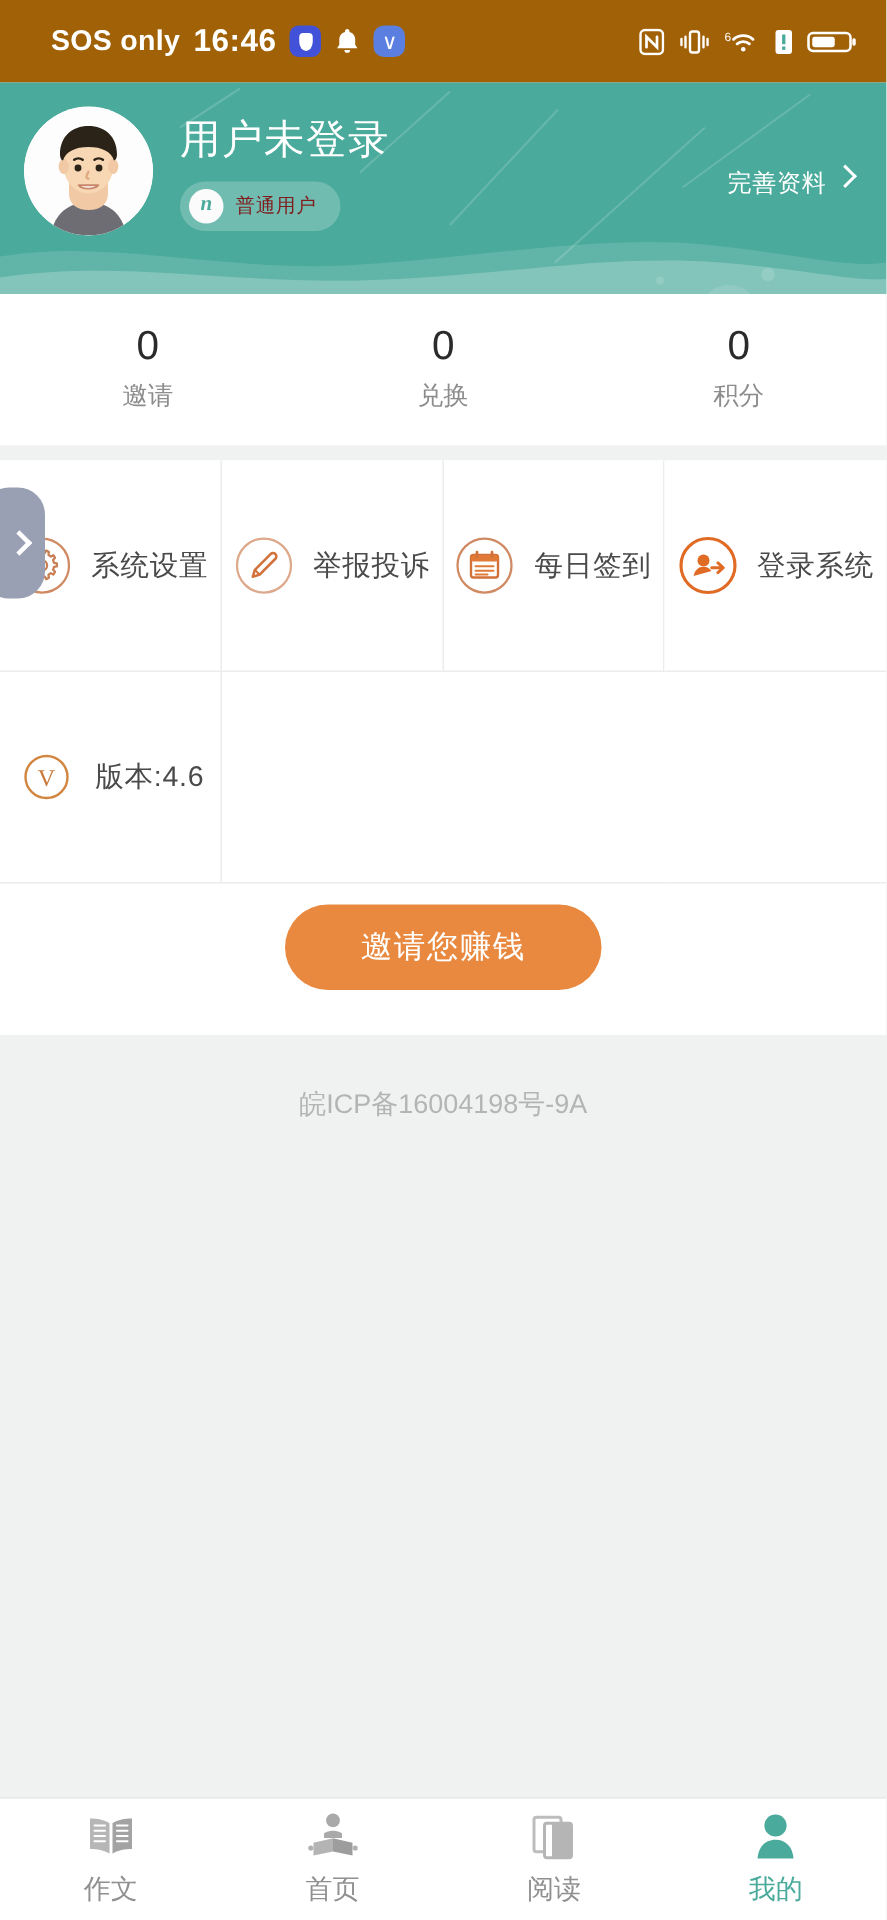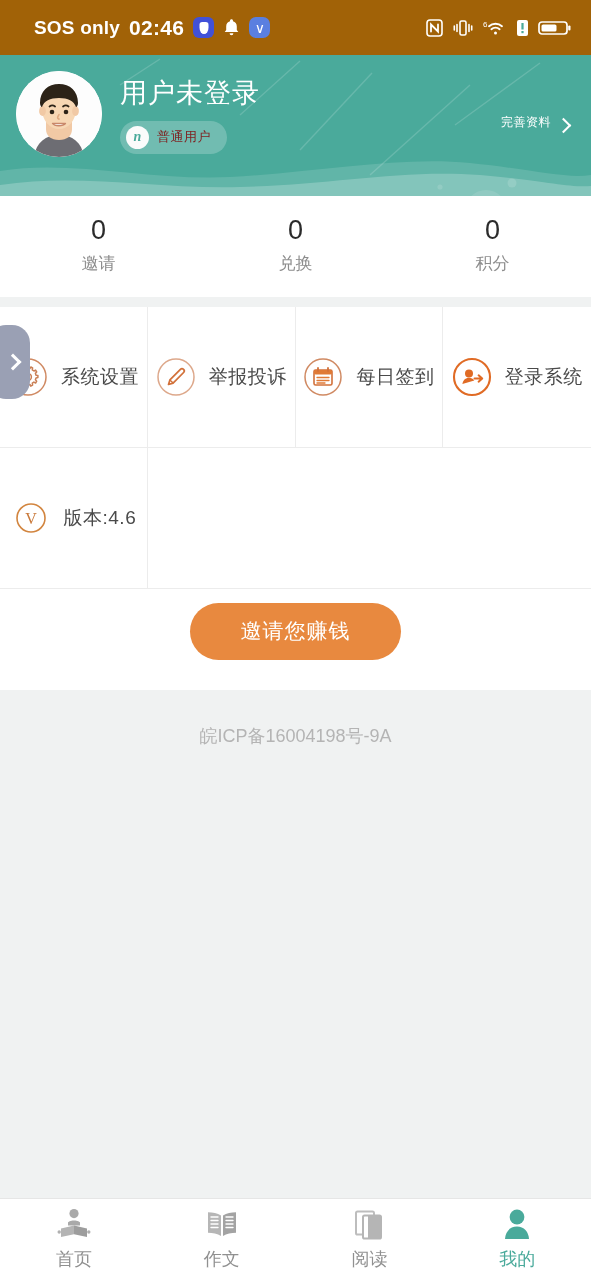--- a/index.html
+++ b/index.html
@@ -169,7 +169,7 @@
   <div class="statusbar">
     <div class="sb-left">
       <span class="sb-carrier">SOS only</span>
-      <span class="sb-time">02:46</span>
+      <span class="sb-time">16:46</span>
       <span class="ico-shield"></span>
       <svg class="sb-ico" width="17" height="19" viewBox="0 0 17 19">
         <path d="M8.5 1.3c-.9 0-1.5.7-1.5 1.5v.5C4.7 3.9 3.2 5.9 3.2 8.4v3.5l-1.5 2.2h13.6l-1.5-2.2V8.4c0-2.5-1.5-4.5-3.8-5.1v-.5c0-.8-.6-1.5-1.5-1.5z" fill="#fff"></path>

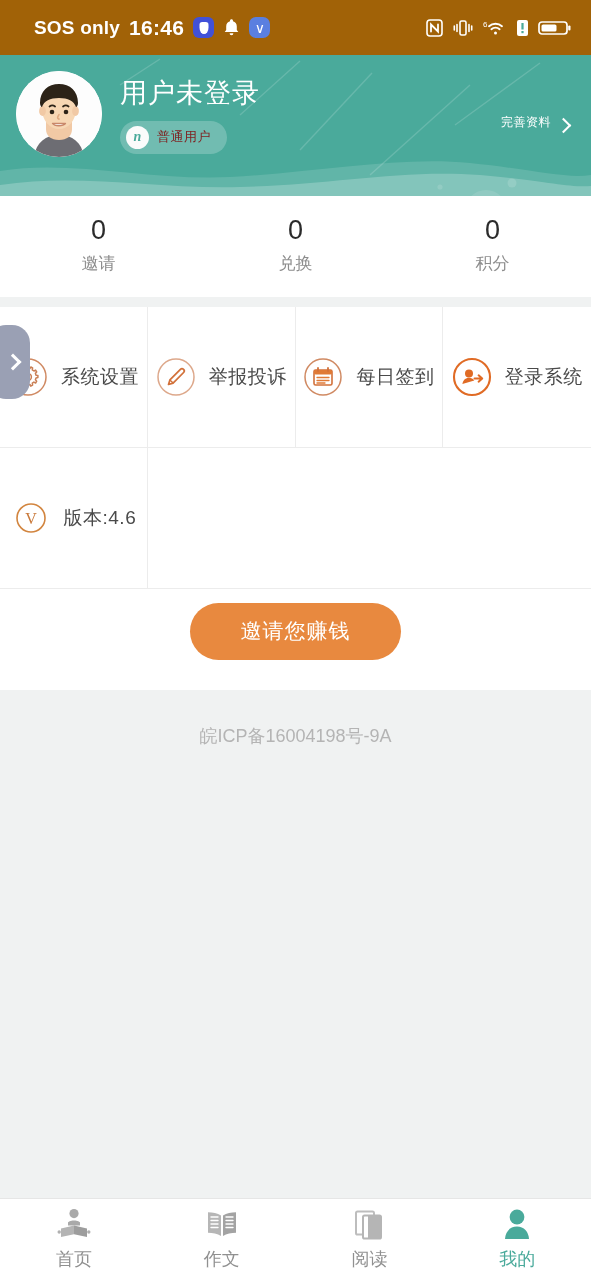--- a/index.html
+++ b/index.html
@@ -82,8 +82,8 @@
   }
   .badge-text { color: #7f1d1d; font-size: 13px; letter-spacing: .5px; }
   .hdr-link {
-    margin-left: auto; display: flex; align-items: flex-end; gap: 7px;
-    color: #ffffff; font-size: 12px; letter-spacing: .5px;
+    margin-left: auto; display: flex; align-items: flex-start; gap: 7px;
+    color: #ffffff; font-size: 16px; letter-spacing: .5px;
     align-self: center; padding-top: 16px;
   }
   .chev-r {

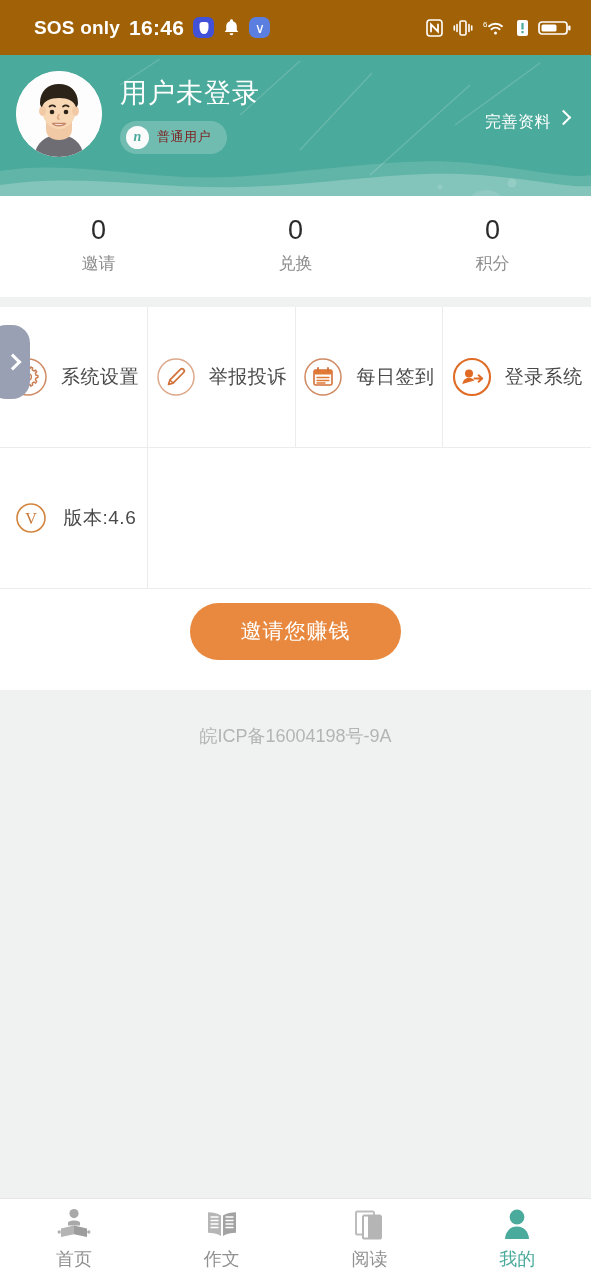--- a/index.html
+++ b/index.html
@@ -341,6 +341,16 @@
 
     <div class="tab">
       <svg class="tab-ico" viewBox="0 0 36 34">
+        <path d="M17 7.5C13.6 5.2 8.5 4.3 4 4.3v20.4c4.5 0 9.6.9 13 3.2z" fill="#b6b6b6"></path>
+        <path d="M19 7.5c3.4-2.3 8.5-3.2 13-3.2v20.4c-4.5 0-9.6.9-13 3.2z" fill="#a3a3a3"></path>
+        <path d="M7 9h7M7 12.5h7M7 16h7M7 19.5h7" stroke="#ffffff" stroke-width="1.4" stroke-linecap="round"></path>
+        <path d="M22 9h7M22 12.5h7M22 16h7M22 19.5h7" stroke="#ffffff" stroke-width="1.4" stroke-linecap="round"></path>
+      </svg>
+      <div class="tab-lbl">作文</div>
+    </div>
+
+    <div class="tab">
+      <svg class="tab-ico" viewBox="0 0 36 34">
         <circle cx="18" cy="5.6" r="4.6" fill="#a9a9a9"></circle>
         <path d="M18 12.5c-3.6 0-6 1.7-6 1.7v3.2h12v-3.2s-2.4-1.7-6-1.7z" fill="#a9a9a9"></path>
         <path d="M18 17.5 5 20.5v8.5l13-2.7z" fill="#b4b4b4"></path>
@@ -353,16 +363,6 @@
 
     <div class="tab">
       <svg class="tab-ico" viewBox="0 0 36 34">
-        <path d="M17 7.5C13.6 5.2 8.5 4.3 4 4.3v20.4c4.5 0 9.6.9 13 3.2z" fill="#b6b6b6"></path>
-        <path d="M19 7.5c3.4-2.3 8.5-3.2 13-3.2v20.4c-4.5 0-9.6.9-13 3.2z" fill="#a3a3a3"></path>
-        <path d="M7 9h7M7 12.5h7M7 16h7M7 19.5h7" stroke="#ffffff" stroke-width="1.4" stroke-linecap="round"></path>
-        <path d="M22 9h7M22 12.5h7M22 16h7M22 19.5h7" stroke="#ffffff" stroke-width="1.4" stroke-linecap="round"></path>
-      </svg>
-      <div class="tab-lbl">作文</div>
-    </div>
-
-    <div class="tab">
-      <svg class="tab-ico" viewBox="0 0 36 34">
         <rect x="5" y="3.5" width="18" height="23" rx="1.6" fill="none" stroke="#bdbdbd" stroke-width="2"></rect>
         <rect x="12" y="7.5" width="18" height="23" rx="1.6" fill="#b5b5b5"></rect>
         <rect x="12" y="7.5" width="5" height="23" fill="#ffffff"></rect>

